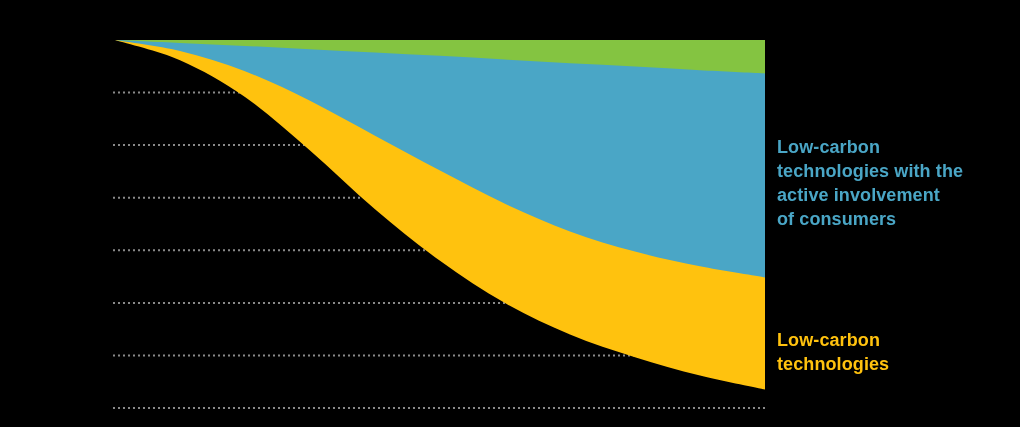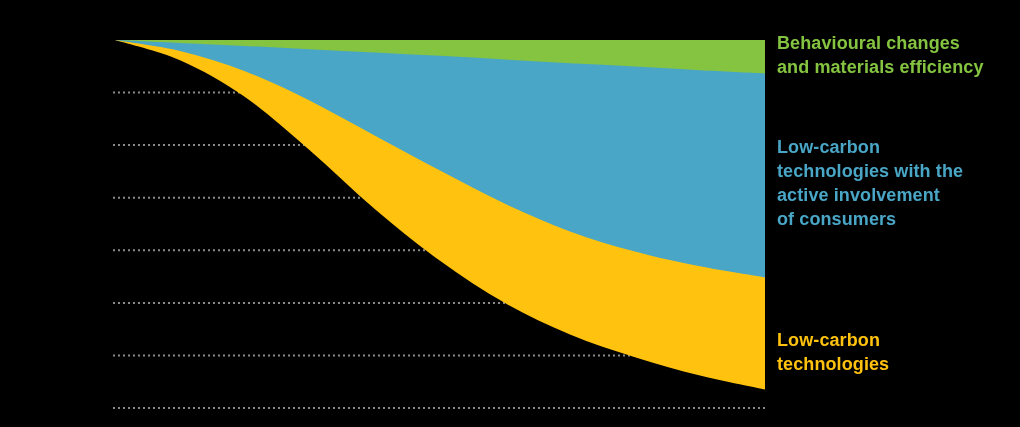--- a/index.html
+++ b/index.html
@@ -53,8 +53,6 @@
       </g>
   </svg>
 
-  <div class="series-label" id="label-green" style="color: rgb(132, 196, 65);">Behavioural changes
-and materials efficiency</div>
 
   <div class="series-label" id="label-blue" style="color: rgb(74, 166, 198);">Low-carbon
 technologies with the

